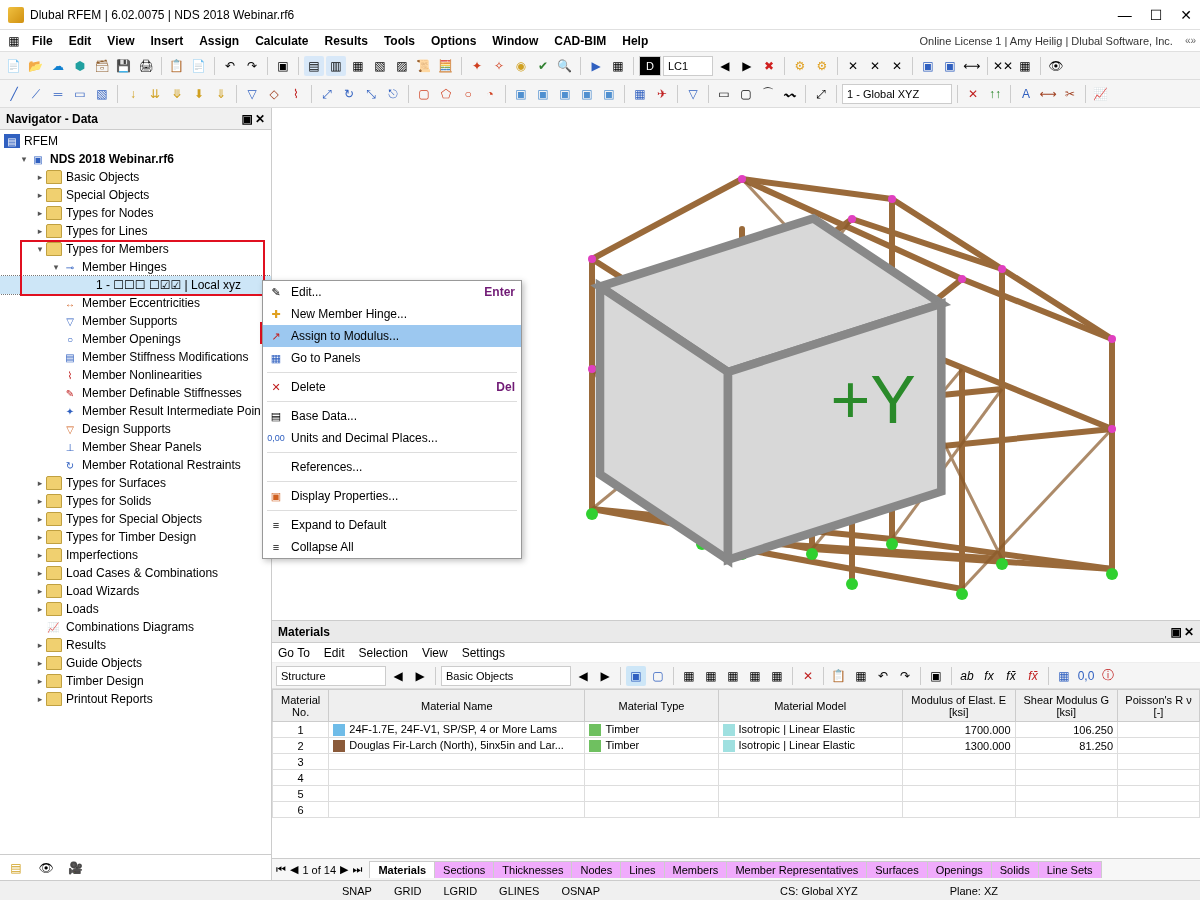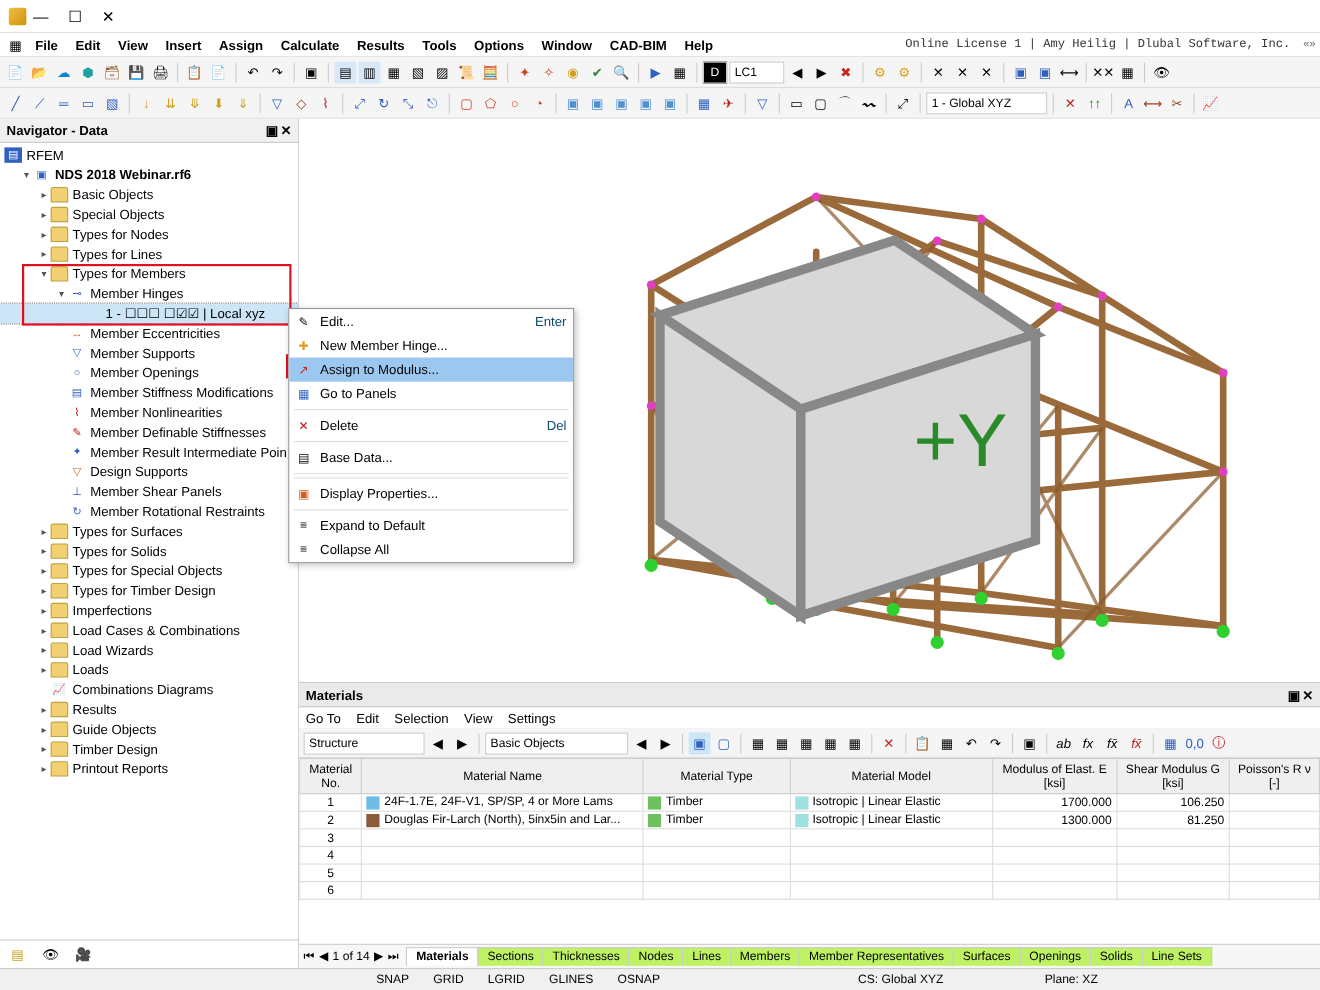--- a/index.html
+++ b/index.html
@@ -80,6 +80,7 @@
 
 <div class="titlebar">
   <span class="app-icon"></span>
+  <span class="title-text">Dlubal RFEM | 6.02.0075 | NDS 2018 Webinar.rf6</span>
   <div class="win-btns">
     <span>—</span>
     <span>☐</span>

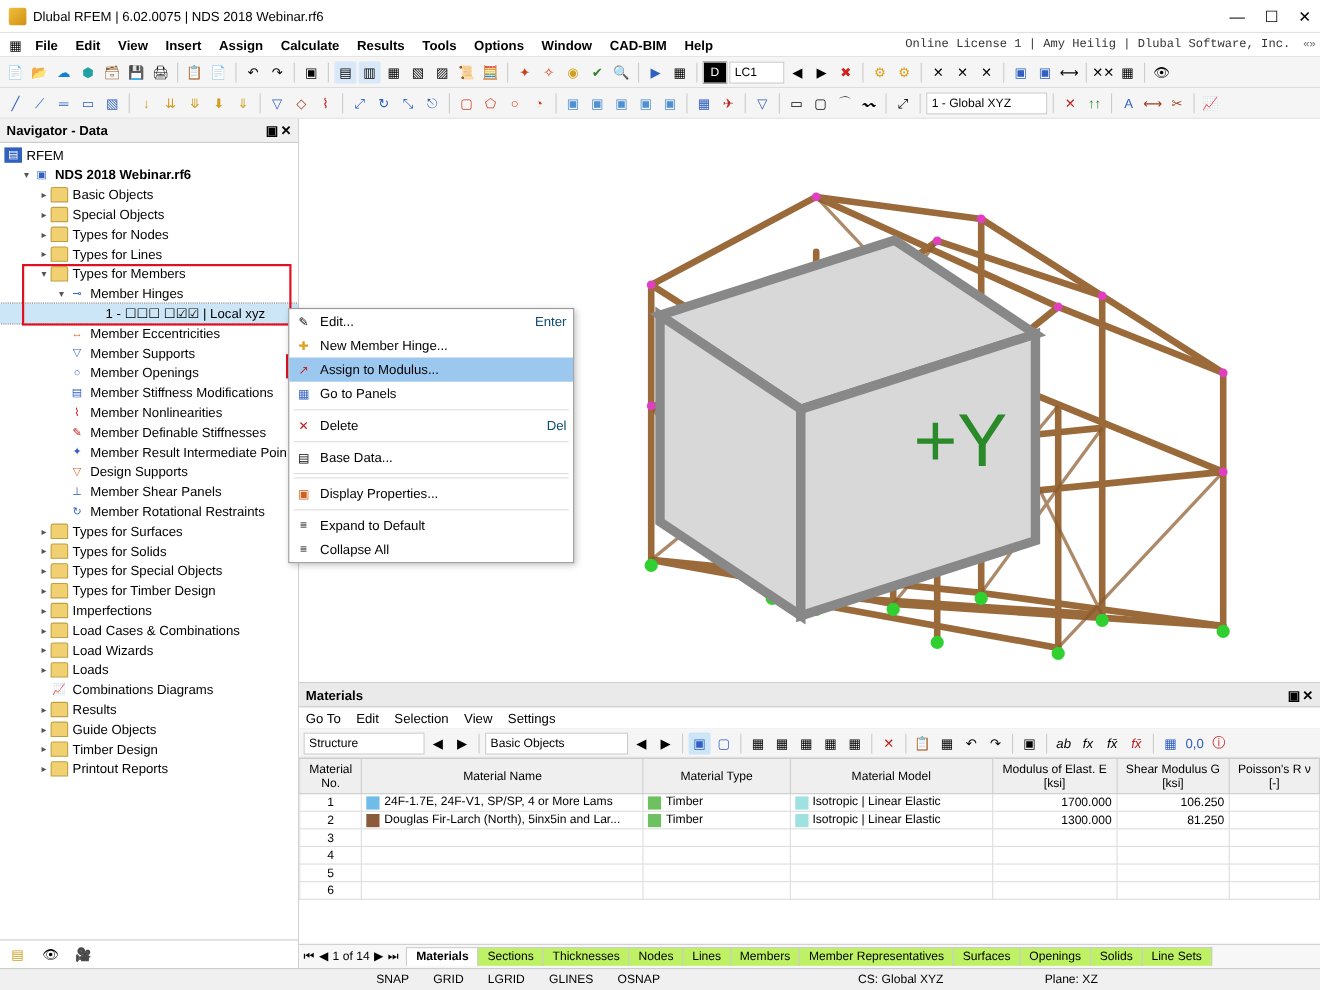--- a/index.html
+++ b/index.html
@@ -13,7 +13,7 @@
 
 .menubar { height: 22px; background: #fff; display: flex; align-items: center; padding: 0 4px; border-bottom: 1px solid #e0e0e0; }
 .menubar .menu-item { padding: 2px 8px; cursor: default; font-weight: bold; }
-.menubar .menu-right { margin-left: auto; padding-right: 8px; color: #333; font-size: 11px; font-family: Liberation Mono, monospace; }
+.menubar .menu-right { margin-left: auto; padding-right: 8px; color: #333; font-size: 11px; }
 .menubar .arrows { margin-left: 4px; font-size: 10px; color: #666; }
 
 .toolbar-row { height: 28px; background: #f5f5f5; display: flex; align-items: center; padding: 0 4px; gap: 2px; border-bottom: 1px solid #ddd; overflow: hidden; }

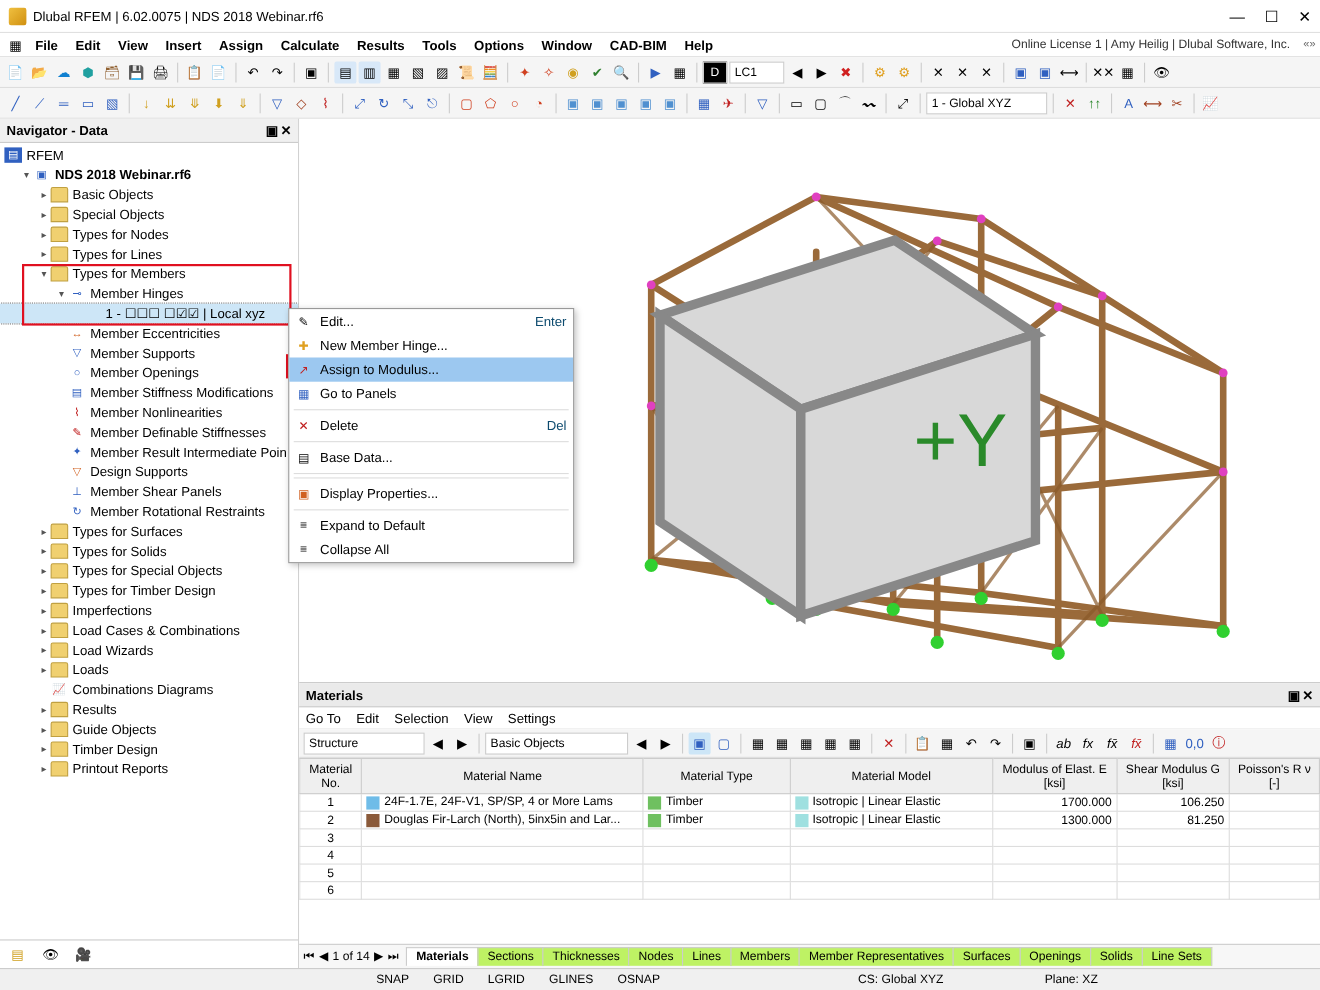--- a/index.html
+++ b/index.html
@@ -47,7 +47,7 @@
 .context-menu { position: absolute; background: #fff; border: 1px solid #999; box-shadow: 2px 2px 6px rgba(0,0,0,.25); width: 260px; z-index: 50; }
 .ctx-row { display: flex; align-items: center; height: 22px; padding: 0 6px 0 28px; position: relative; }
 .ctx-row .ctx-icon { position:absolute; left:4px; width:18px; height:18px; display:inline-flex; align-items:center; justify-content:center; font-size:11px; }
-.ctx-row .ctx-short { margin-left: auto; color: #0c4a6e; }
+.ctx-row .ctx-short { margin-left: auto; color: #701a75; font-weight: bold; }
 .ctx-sep { height: 1px; background: #ddd; margin: 3px 4px; }
 .ctx-hover { background: #9cc8f0; }
 

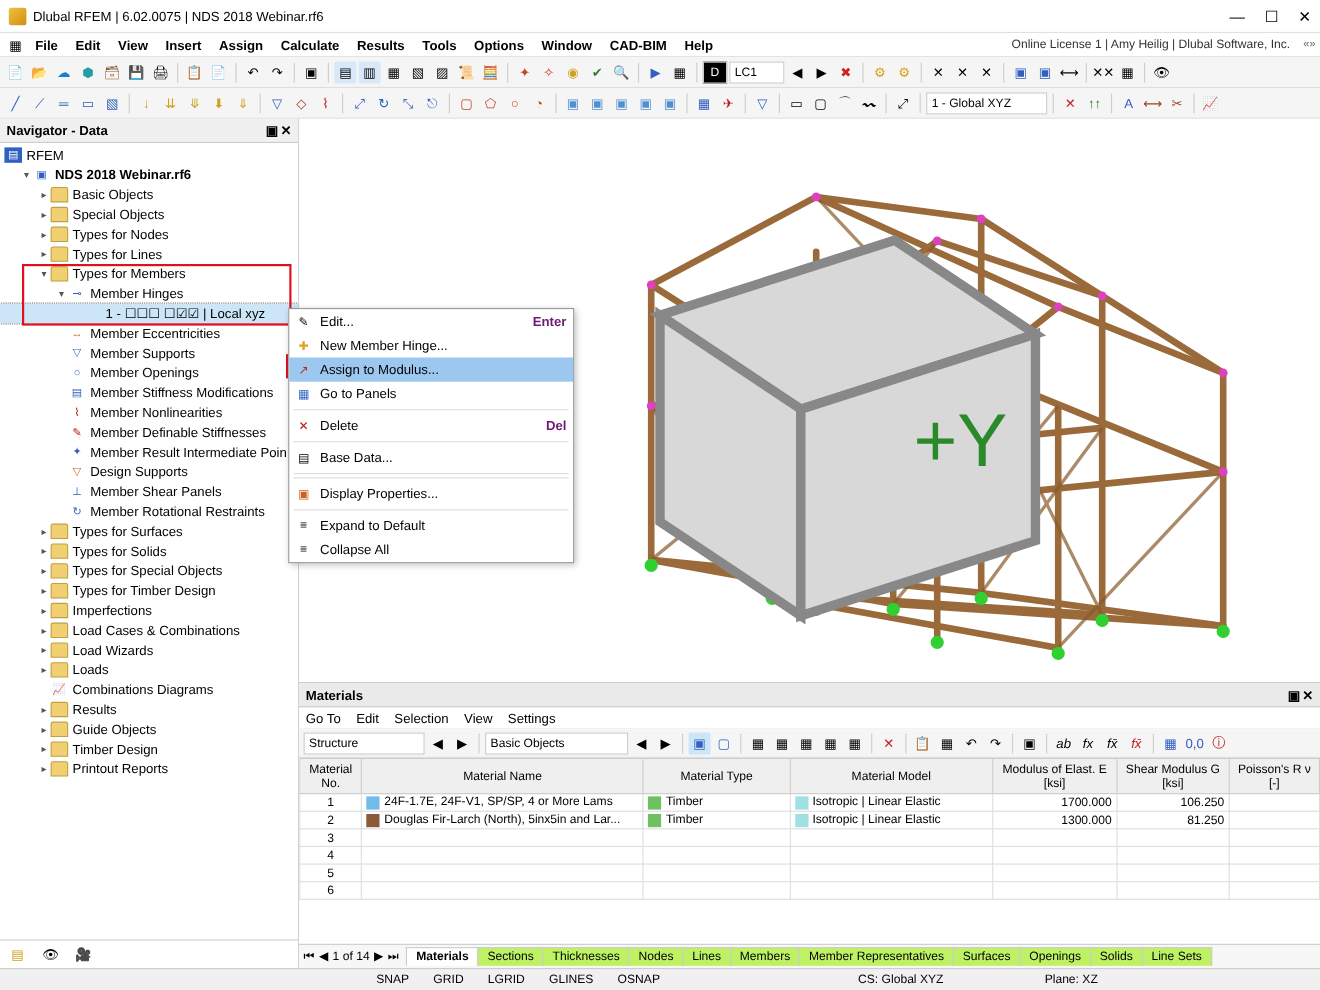--- a/index.html
+++ b/index.html
@@ -701,6 +701,10 @@
       <span class="ctx-icon">▤</span>
       <span>Base Data...</span>
     </div>
+  <div class="ctx-row">
+      <span class="ctx-icon" style="color:#3060c0;font-size:9px">0,00</span>
+      <span>Units and Decimal Places...</span>
+    </div>
   <div class="ctx-sep"></div>
   <div class="ctx-sep"></div>
   <div class="ctx-row">

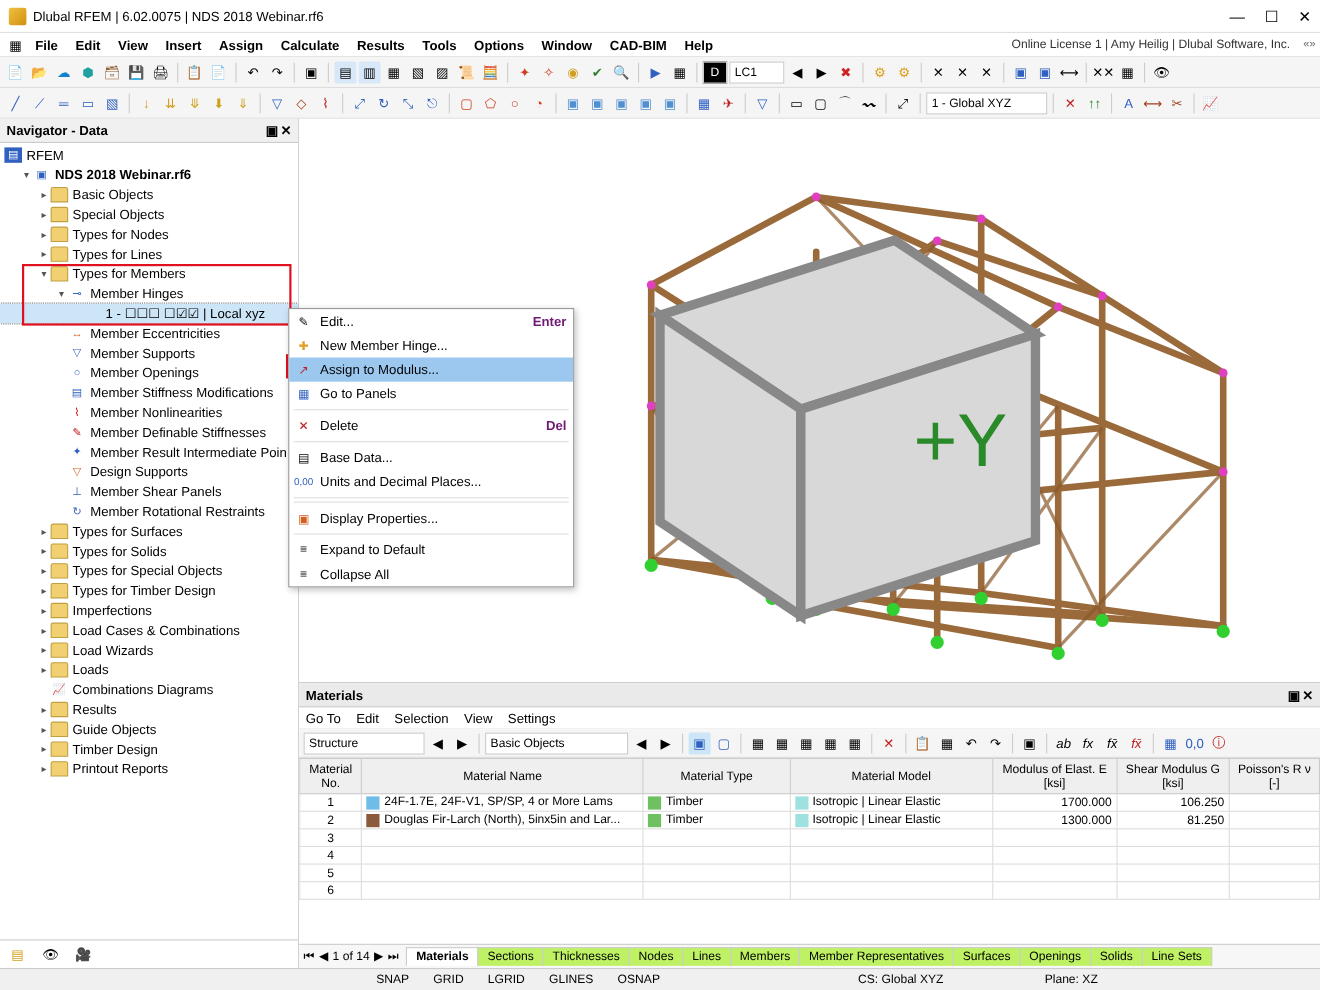--- a/index.html
+++ b/index.html
@@ -706,6 +706,9 @@
       <span>Units and Decimal Places...</span>
     </div>
   <div class="ctx-sep"></div>
+  <div class="ctx-row">
+      <span>References...</span>
+    </div>
   <div class="ctx-sep"></div>
   <div class="ctx-row">
       <span class="ctx-icon" style="color:#d06020">▣</span>

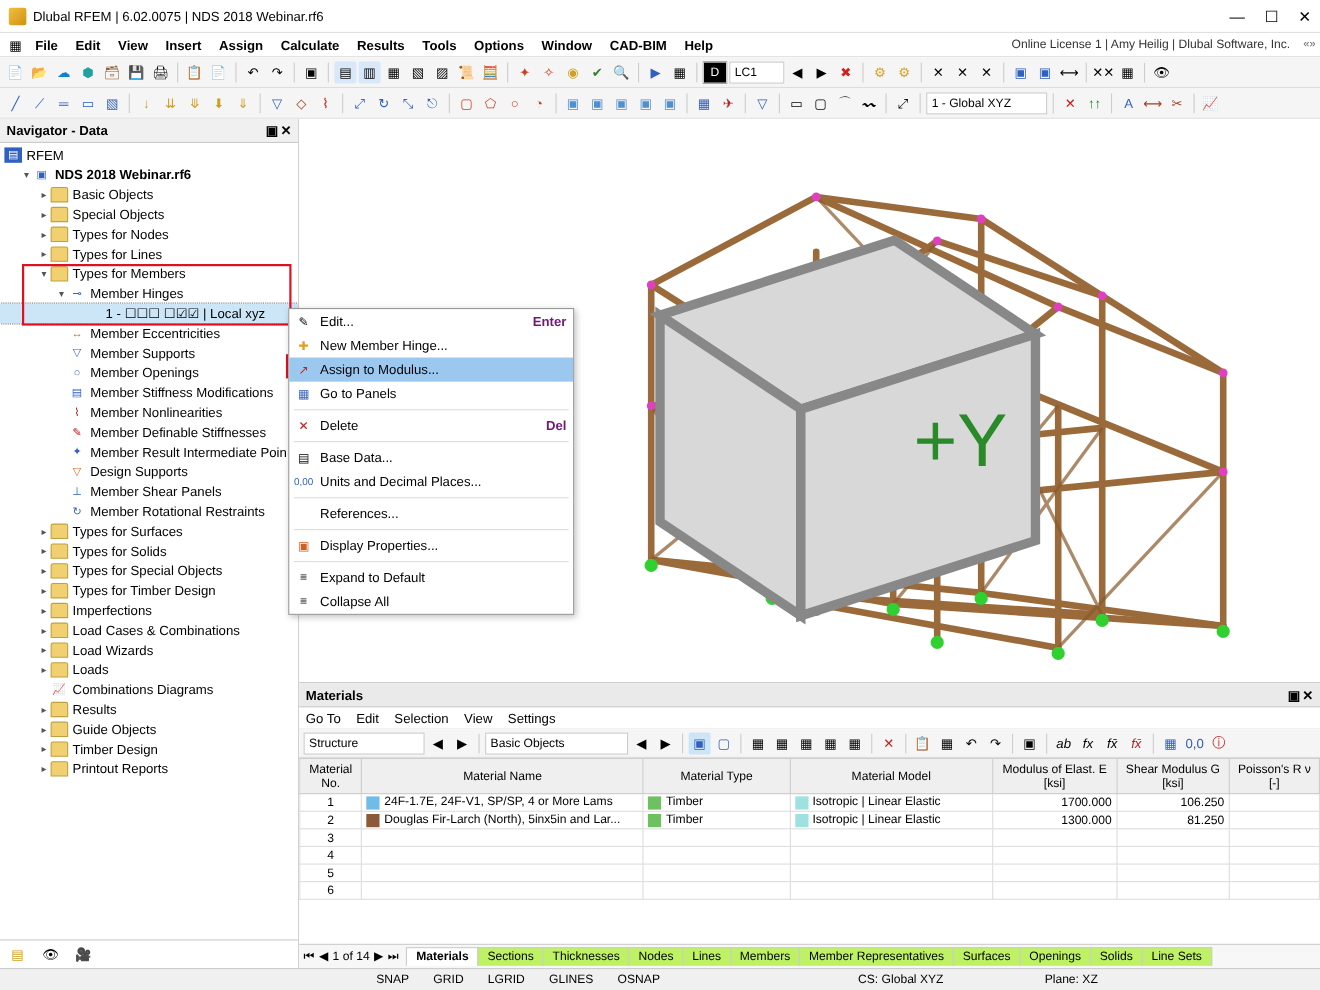--- a/index.html
+++ b/index.html
@@ -65,7 +65,7 @@
 .swatch { display:inline-block; width:12px; height:12px; margin-right:4px; vertical-align:middle; }
 
 .mat-footer { height: 22px; border-top: 1px solid #ccc; display: flex; align-items: center; padding: 0 4px; gap:0; background:#f7f7f7; }
-.mat-tab { padding: 2px 8px; border: 1px solid #ccc; border-bottom:none; background:#bef264; font-size:11px; margin-left:-1px;}
+.mat-tab { padding: 2px 8px; border: 1px solid #ccc; border-bottom:none; background:#f0abfc; font-size:11px; margin-left:-1px;}
 .mat-tab.active { background: #fff; font-weight:bold; }
 .pager { display:flex; align-items:center; gap:4px; margin-right:8px; font-size:11px; }
 

